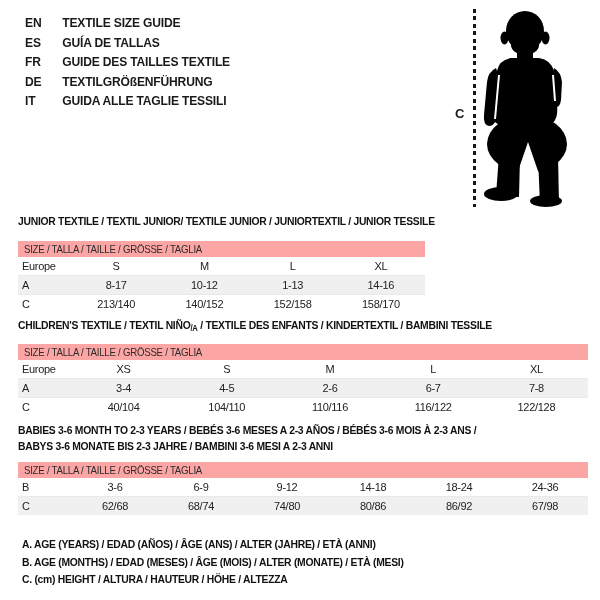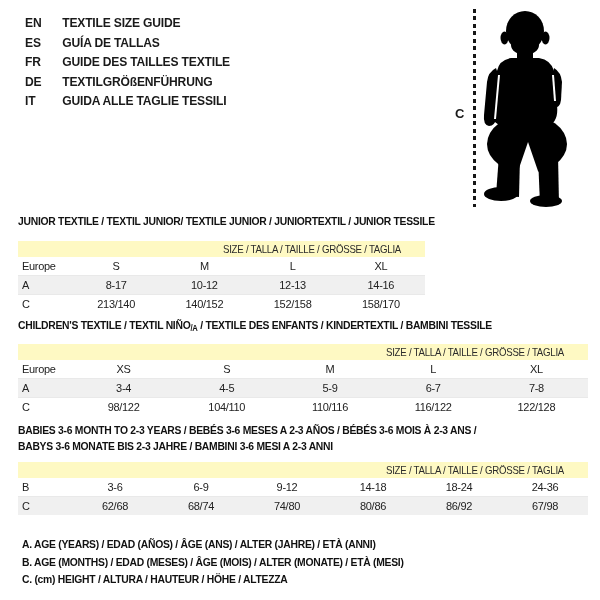--- a/index.html
+++ b/index.html
@@ -26,8 +26,8 @@
   
   .size-table { position:absolute; border-collapse:collapse; table-layout:fixed;
     font-size:11px; letter-spacing:-0.3px; color:#222; }
-  .size-table thead th { background:#fef9c3; height:16px; font-weight:normal;
-    text-align:right; padding:0 0 0 6px; color:#2b2b2b;margin-left:17px; }
+  .size-table thead th { background:#fca5a5; height:16px; font-weight:normal;
+    text-align:left; padding:0 0 0 6px; color:#2b2b2b;margin-left:17px; }
   .condense { display:inline-block; transform:scaleX(0.88); transform-origin:0 50%; white-space:nowrap; }
   .size-table td { height:18px; padding:0; text-align:center; vertical-align:middle; white-space:nowrap; }
   .size-table td:first-child { text-align:left; padding-left:4px; }

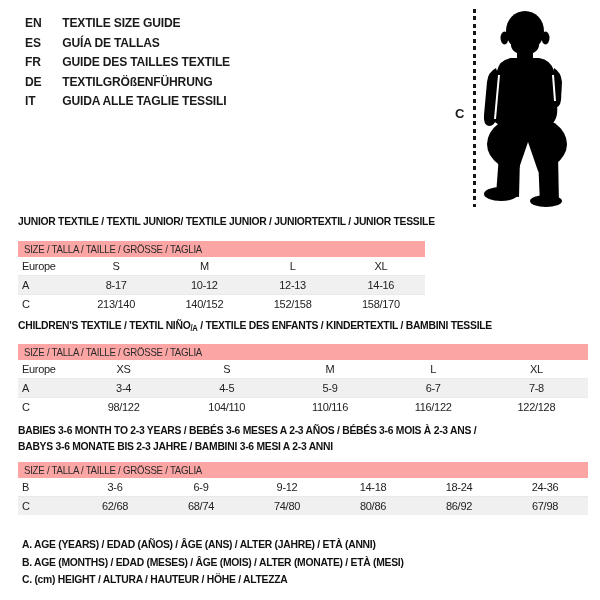--- a/index.html
+++ b/index.html
@@ -134,7 +134,7 @@
         <td>A</td>
         <td>8-17</td>
         <td>10-12</td>
-        <td>12-13</td>
+        <td>1-13</td>
         <td>14-16</td>
       </tr>
       <tr>

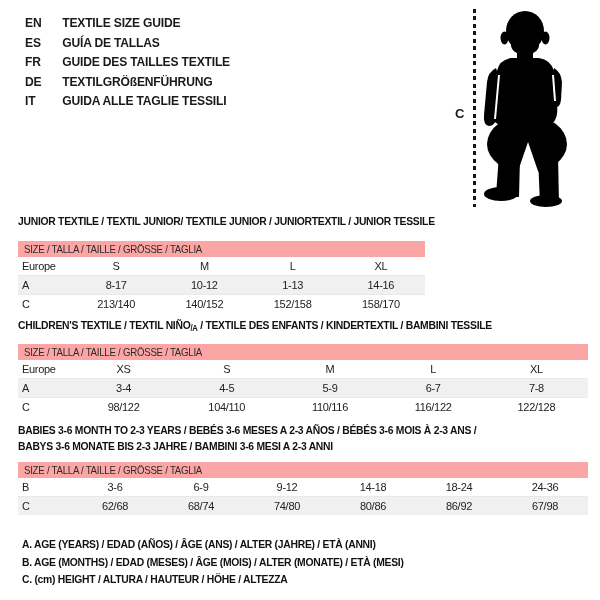--- a/index.html
+++ b/index.html
@@ -179,7 +179,7 @@
         <td>A</td>
         <td>3-4</td>
         <td>4-5</td>
-        <td>5-9</td>
+        <td>2-6</td>
         <td>6-7</td>
         <td>7-8</td>
       </tr>

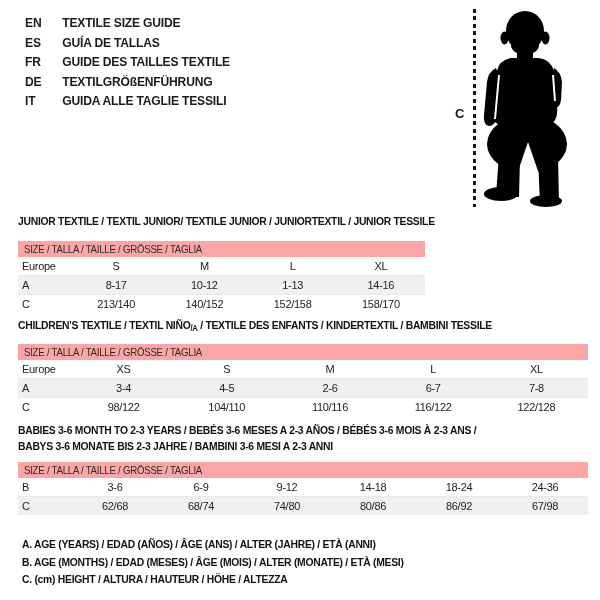--- a/index.html
+++ b/index.html
@@ -185,7 +185,7 @@
       </tr>
       <tr>
         <td>C</td>
-        <td>98/122</td>
+        <td>40/104</td>
         <td>104/110</td>
         <td>110/116</td>
         <td>116/122</td>

